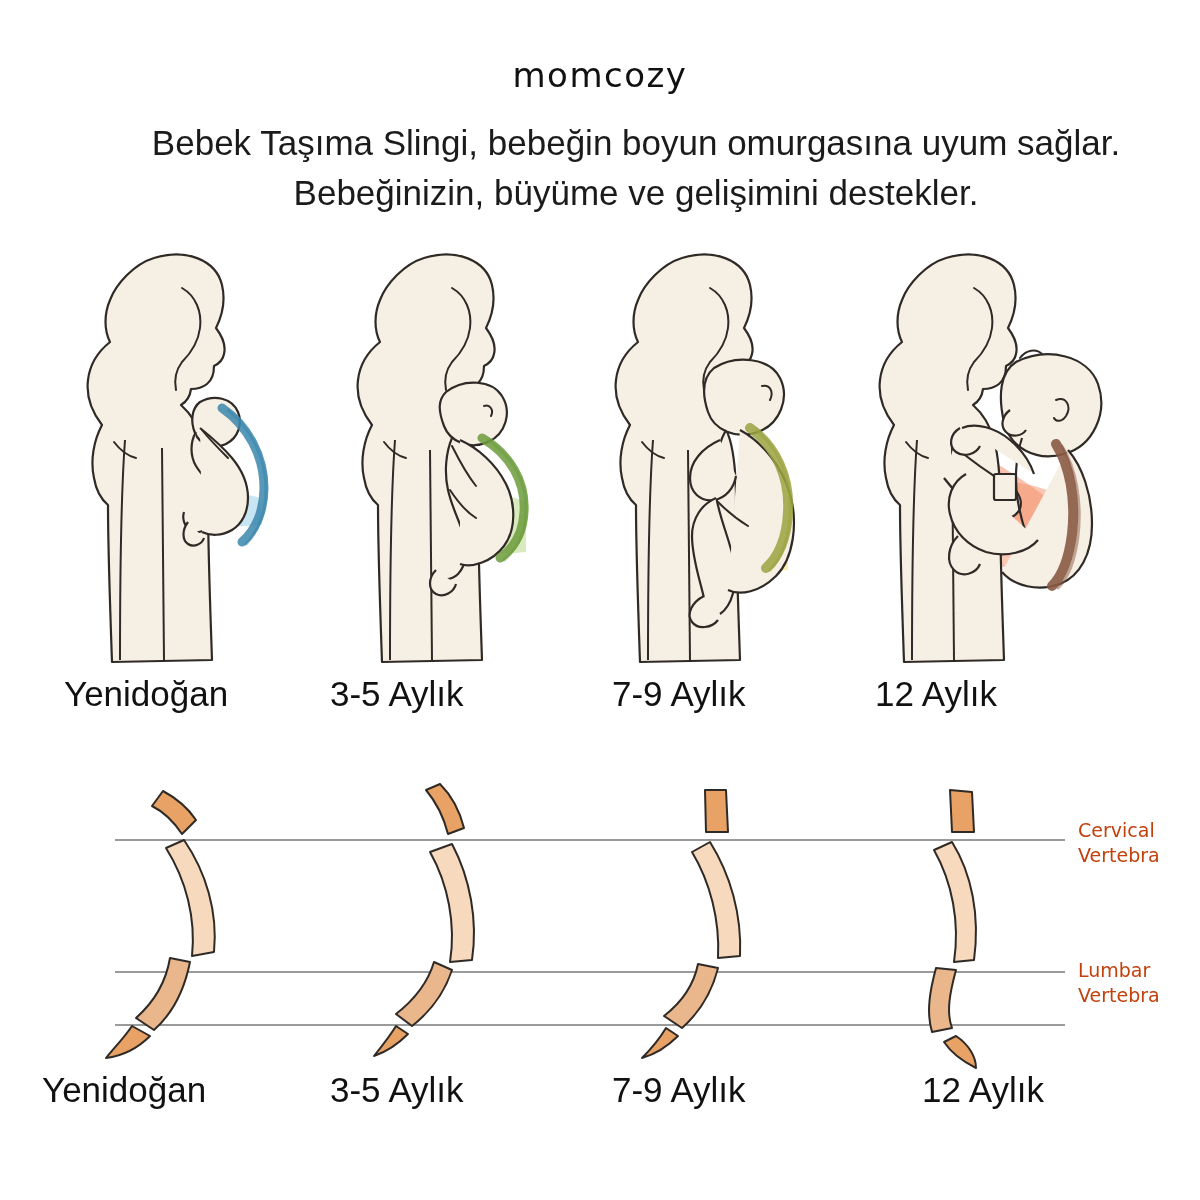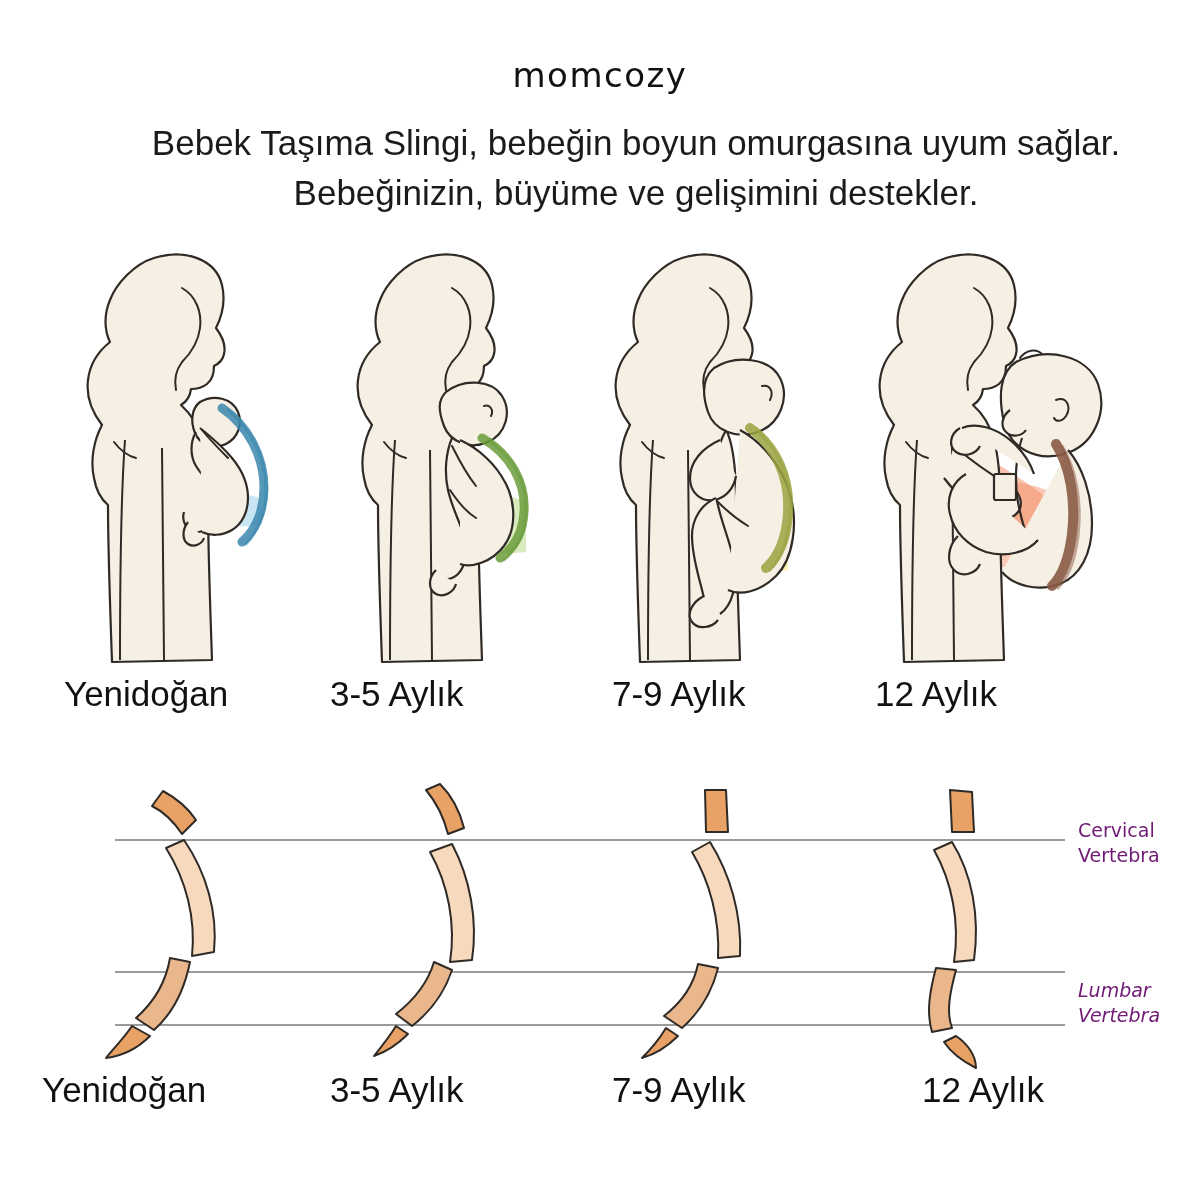--- a/index.html
+++ b/index.html
@@ -109,7 +109,7 @@
     font-family: "DejaVu Sans", sans-serif;
     font-size: 19px;
     line-height: 25px;
-    color: #701a75;
+    color: #c2410c;
     white-space: nowrap;
   }
   .vert-label .l2 { display: block; text-align: center; }

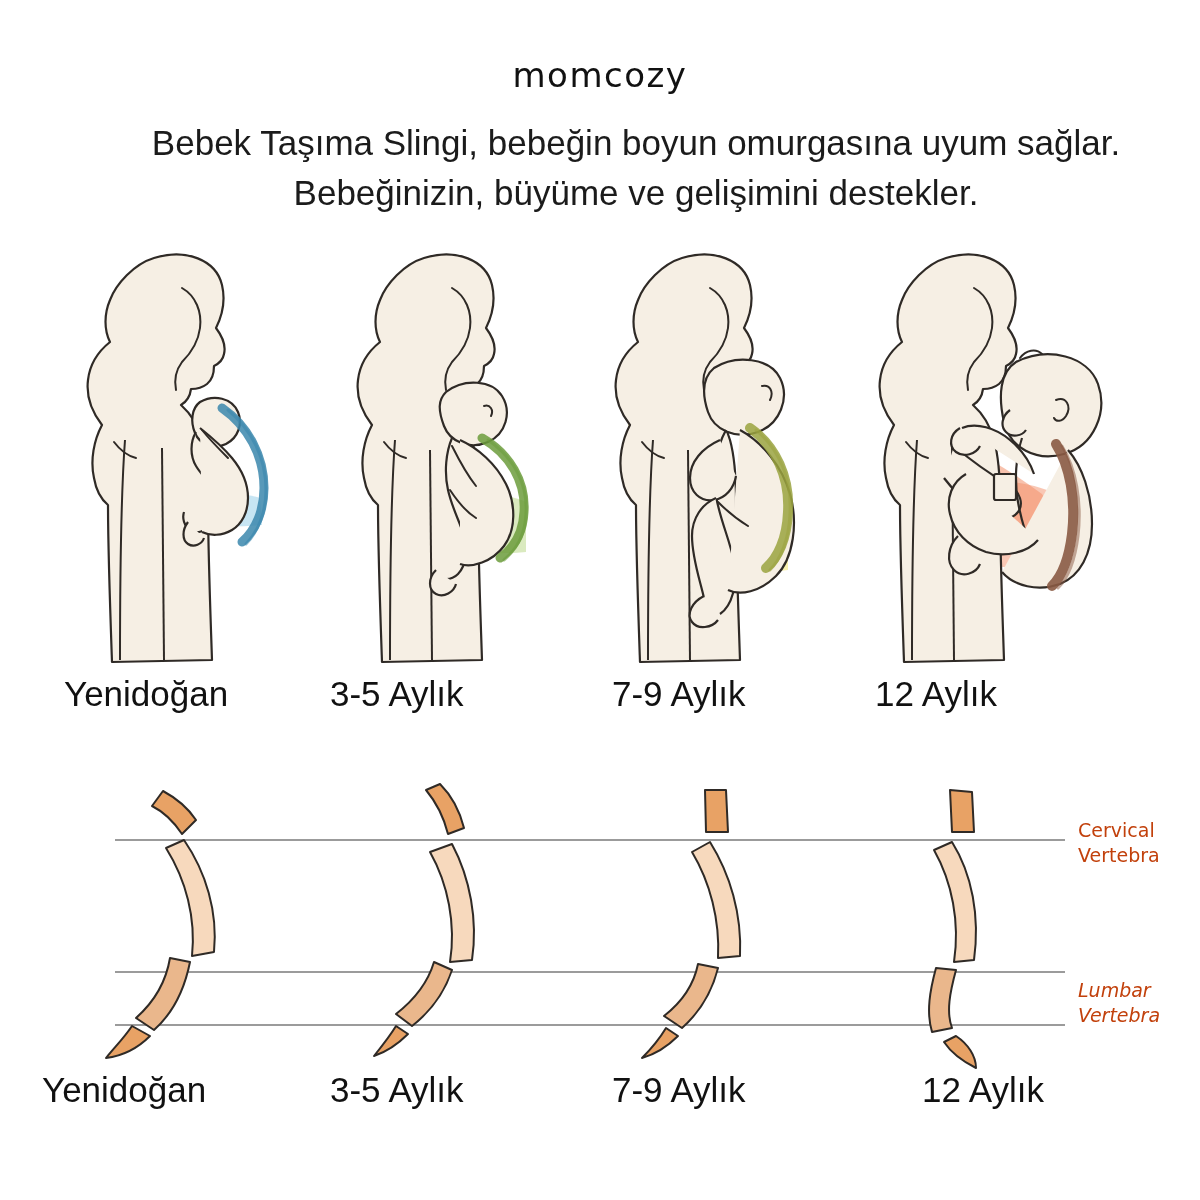--- a/index.html
+++ b/index.html
@@ -396,7 +396,7 @@
       <span>Cervical</span>
       <span class="l2">Vertebra</span>
     </div>
-    <div class="vert-label" style="left:1078px; top:208px;font-style:italic;">
+    <div class="vert-label" style="left:1078px; top:188px;">
       <span>Lumbar</span>
       <span class="l2">Vertebra</span>
     </div>

